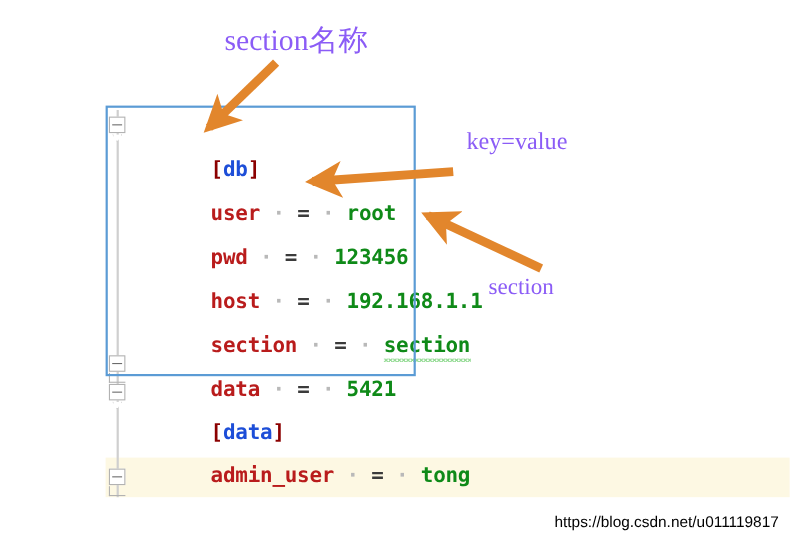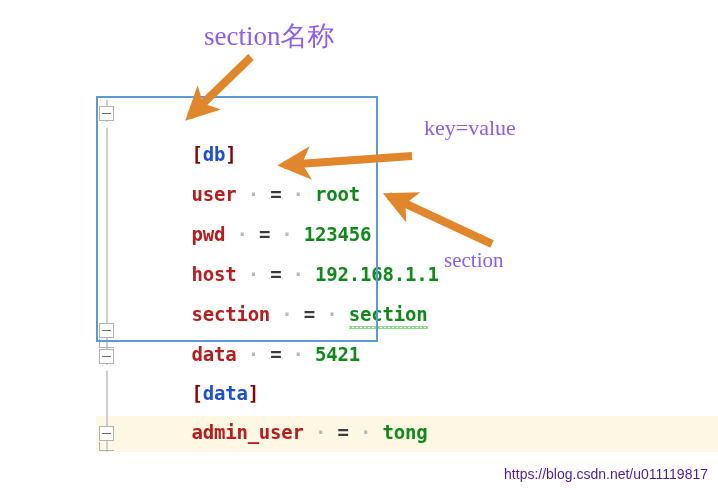--- a/index.html
+++ b/index.html
@@ -179,7 +179,7 @@
     bottom: 8px;
     font-family: "Liberation Sans", sans-serif;
     font-size: 14px;
-    color: #4c1d95;
+    color: #000000;
     white-space: nowrap;
   }
 </style>

